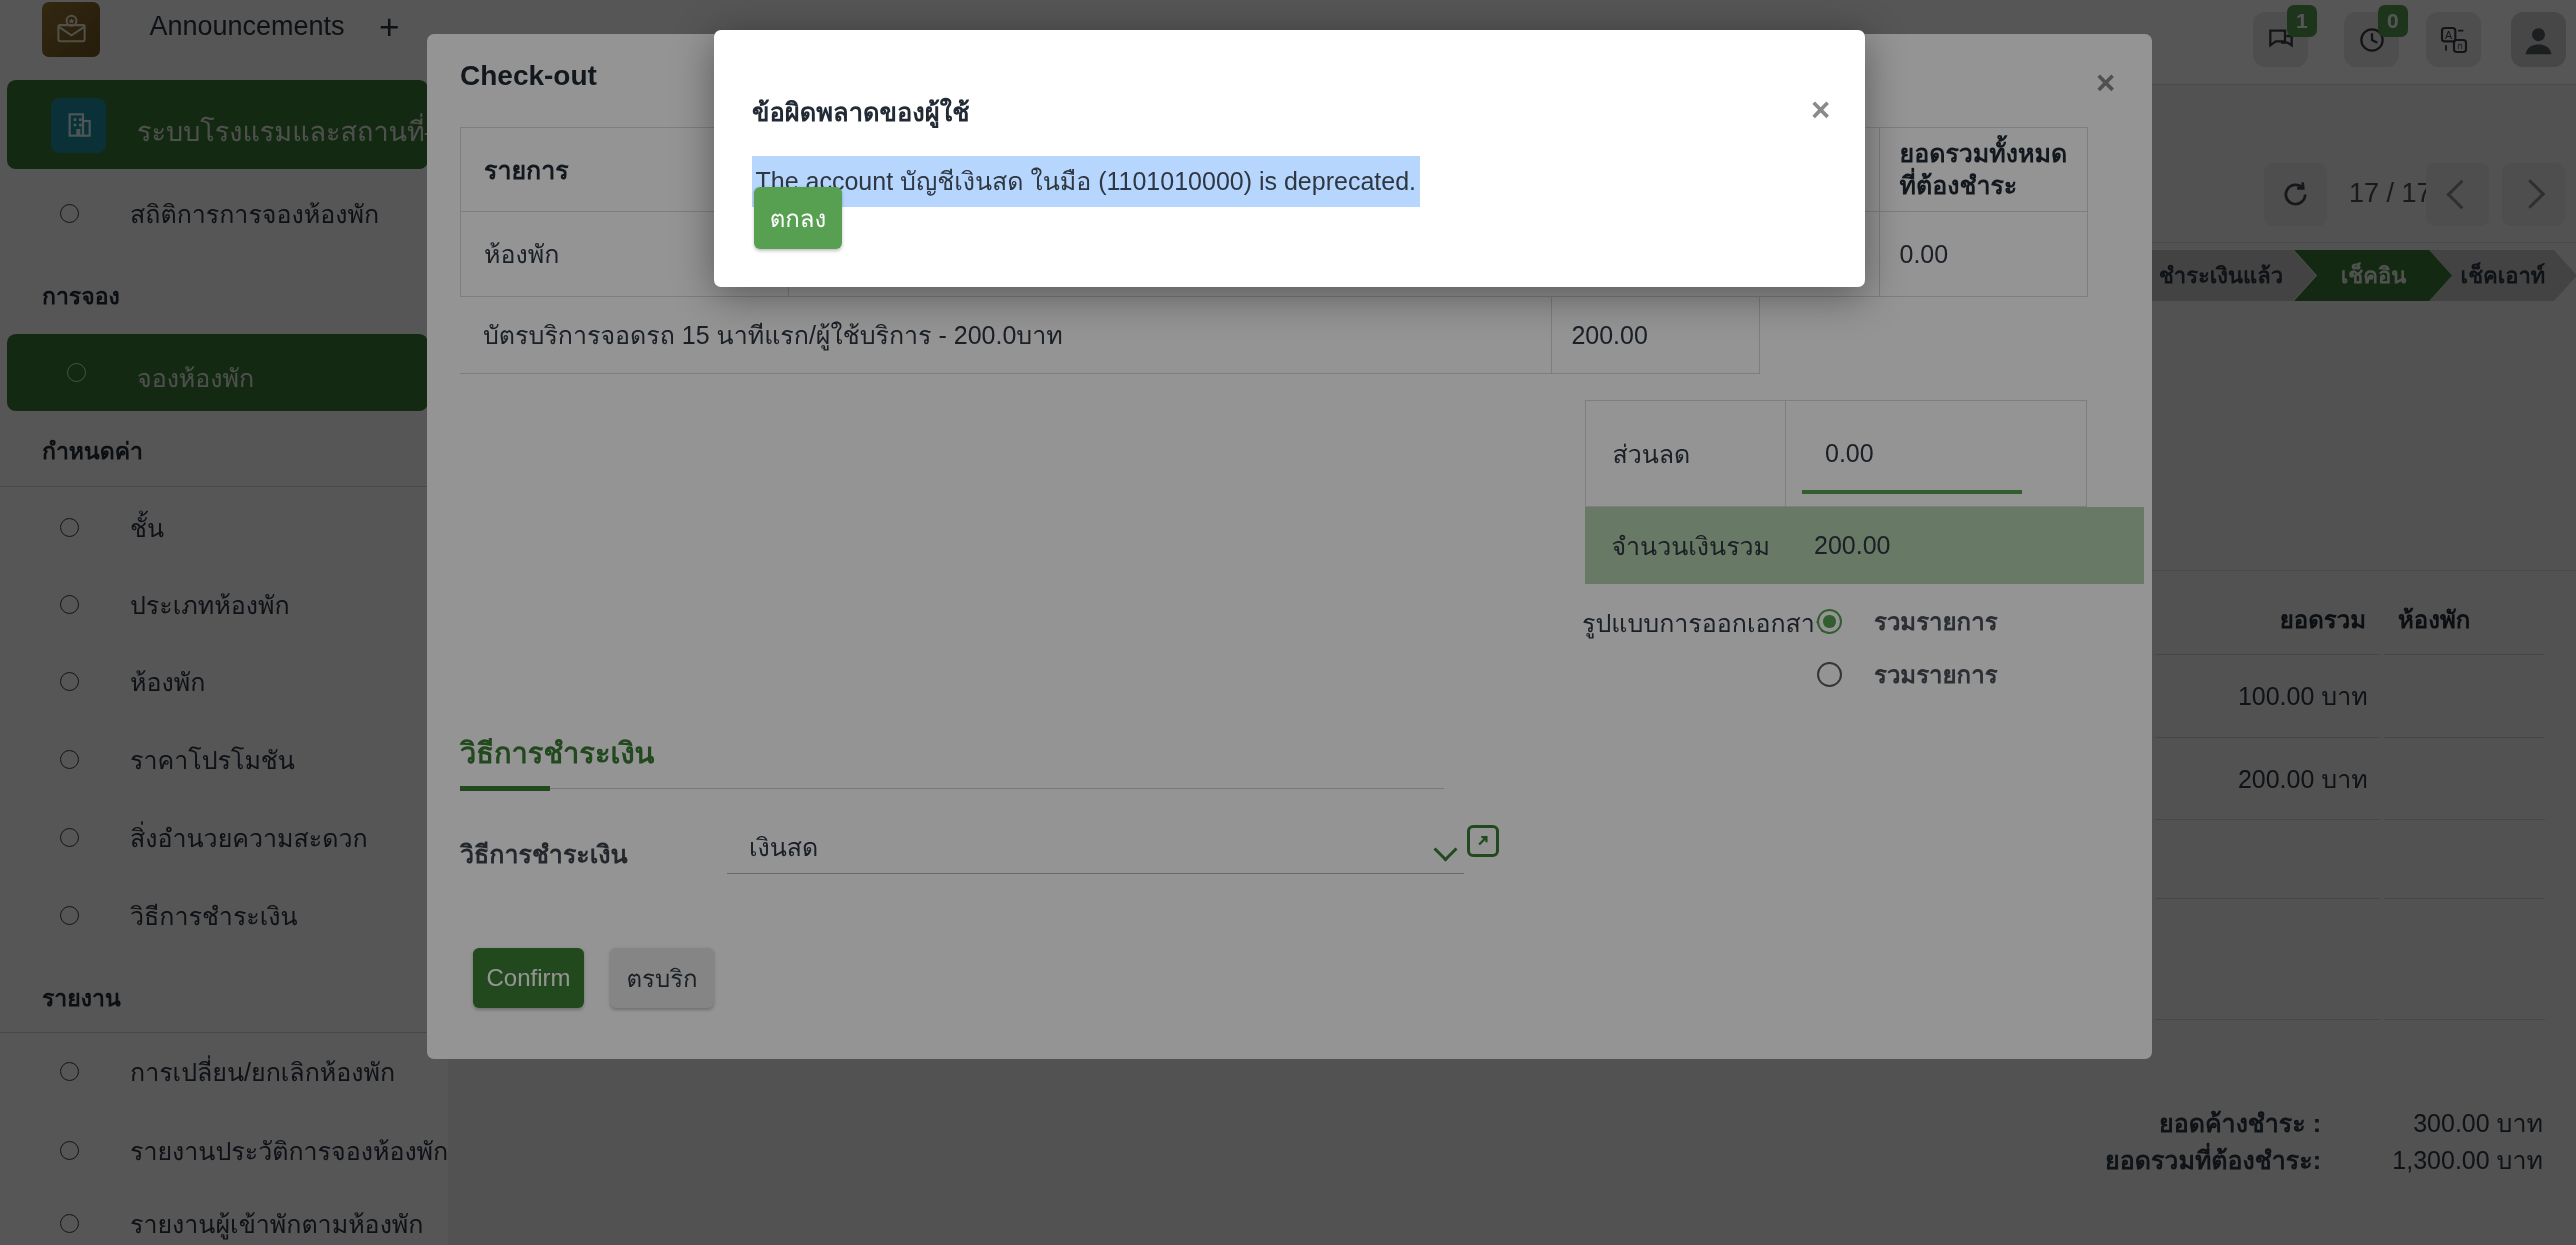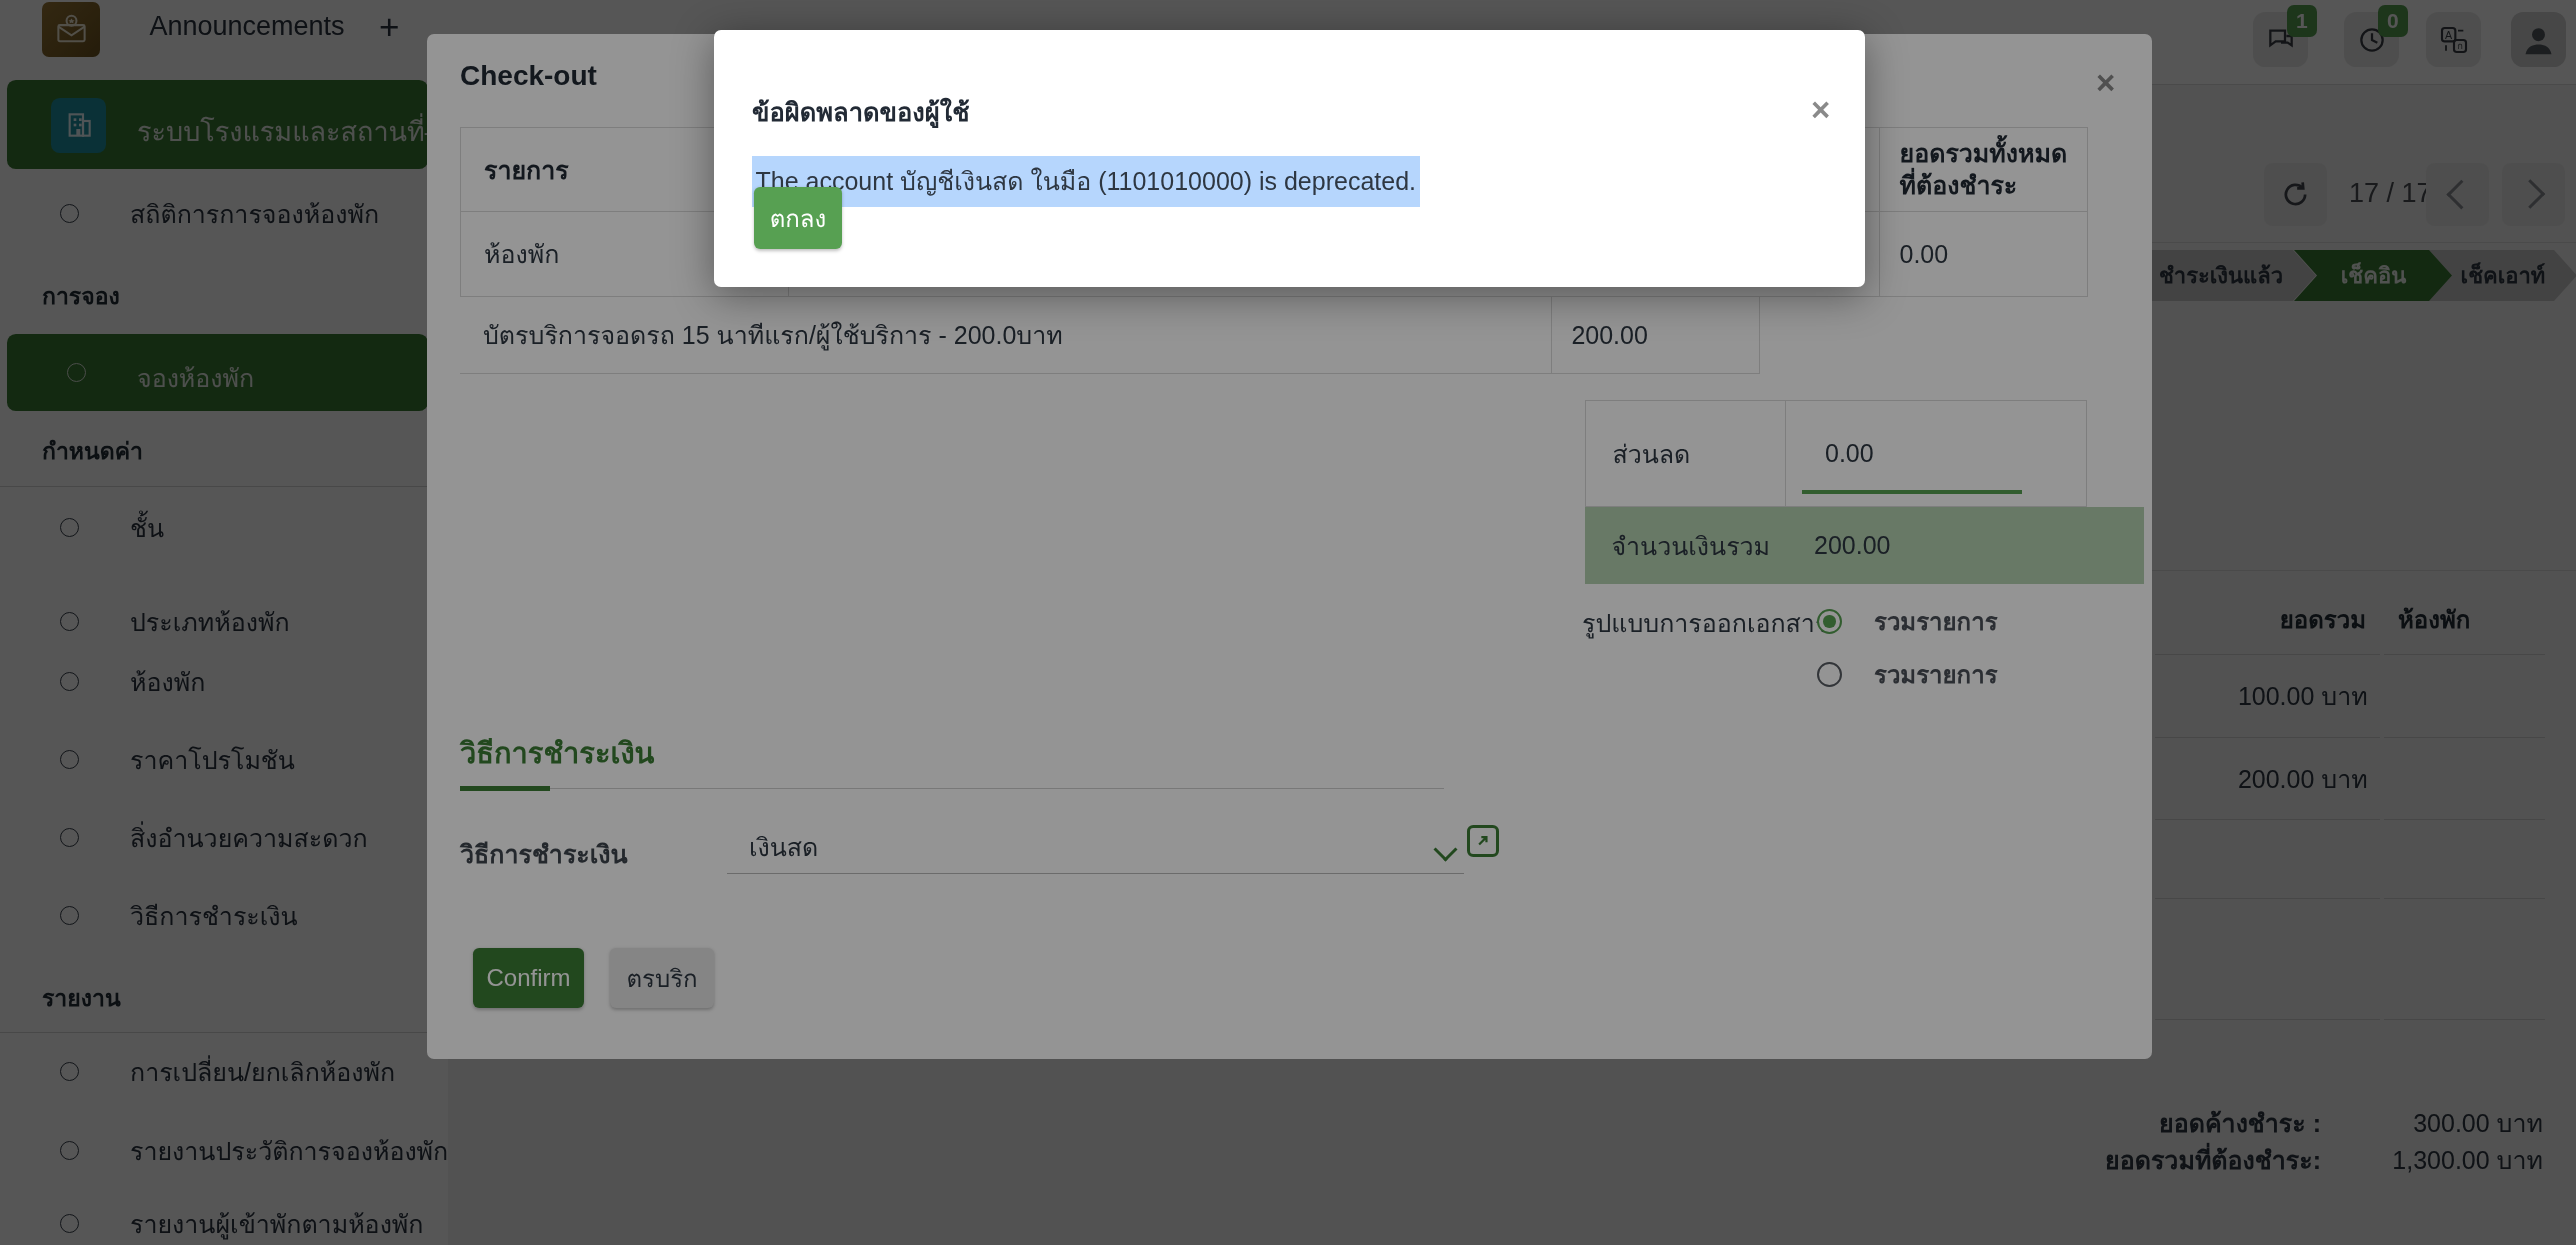--- a/index.html
+++ b/index.html
@@ -153,7 +153,7 @@
       <span class="sb-circle"></span>
       <span class="sb-label">ชั้น</span>
     </div>
-    <div class="abs sb-item" style="top:595px;text-align:right;">
+    <div class="abs sb-item" style="top:578px;text-align:right;">
       <span class="sb-circle"></span>
       <span class="sb-label">ประเภทห้องพัก</span>
     </div>

